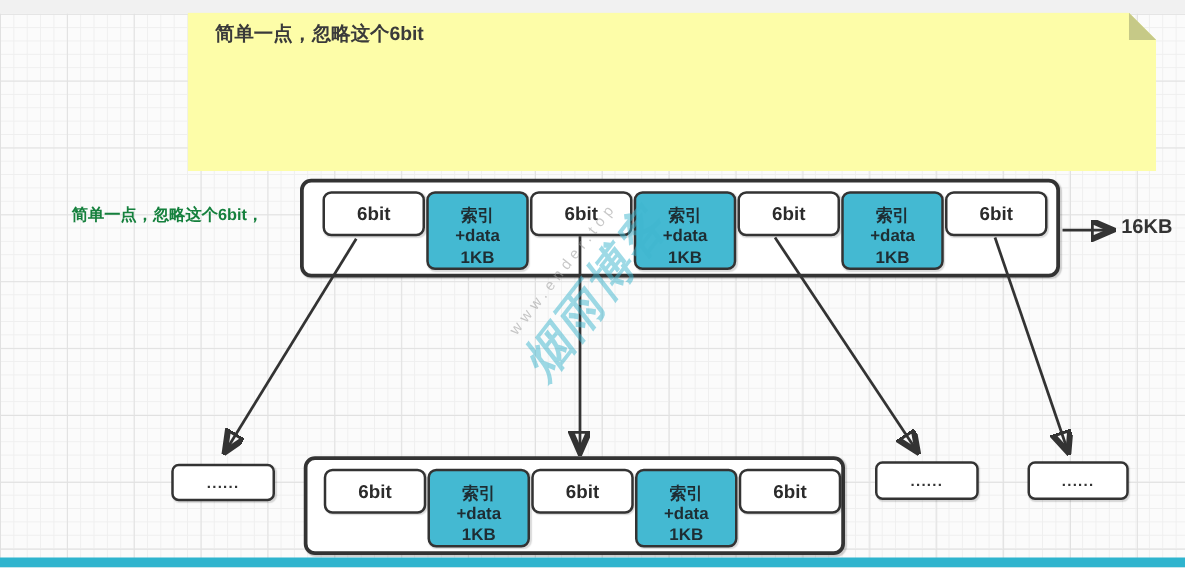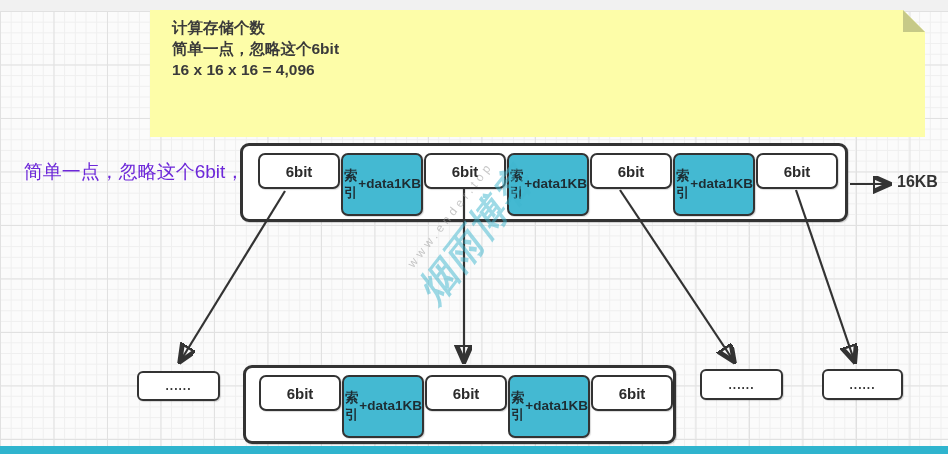--- a/index.html
+++ b/index.html
@@ -99,7 +99,6 @@
 <div class="grid"></div>
 
 <div class="note">
-  <div>计算存储个数</div>
   <div>简单一点，忽略这个6bit</div>
   <div>16 x 16 x 16 = 4,096</div>
 </div>

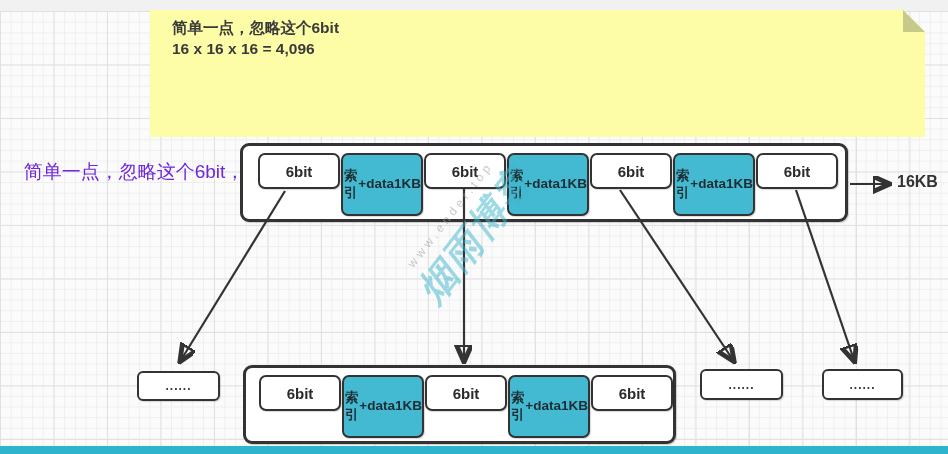--- a/index.html
+++ b/index.html
@@ -100,7 +100,6 @@
 
 <div class="note">
   <div>简单一点，忽略这个6bit</div>
-  <div>16 x 16 x 16 = 4,096</div>
 </div>
 <div class="note-fold"></div>
 

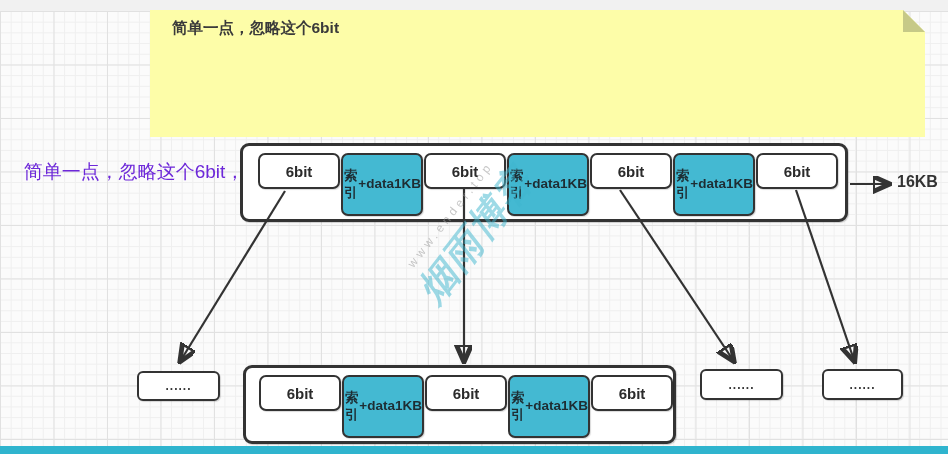--- a/index.html
+++ b/index.html
@@ -40,7 +40,7 @@
   
   .side-label{
     position:absolute;left:18px;top:162px;width:232px;z-index:20;
-    text-align:center;font-size:19px;font-weight:normal;color:#6d28d9;line-height:20px;
+    text-align:center;font-size:13px;font-weight:bold;color:#15803d;line-height:20px;
   }
   
   .node{

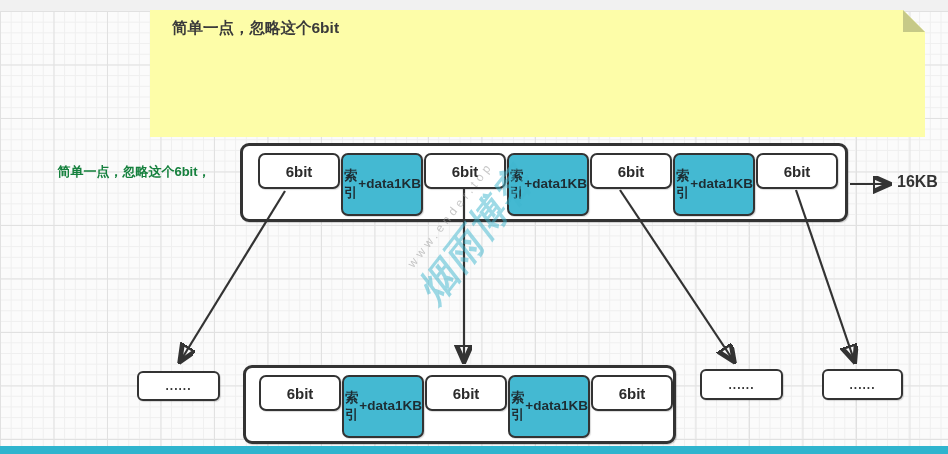--- a/index.html
+++ b/index.html
@@ -58,7 +58,7 @@
   }
   .cell.bit{height:36px;font-size:15px;}
   .cell.data{
-    height:63px;background:#44b9d2;flex-direction:row;
+    height:63px;background:#44b9d2;flex-direction:column;
     font-size:13.5px;line-height:16.5px;text-align:center;color:#1e2d33;justify-content:flex-end;
   }
   

